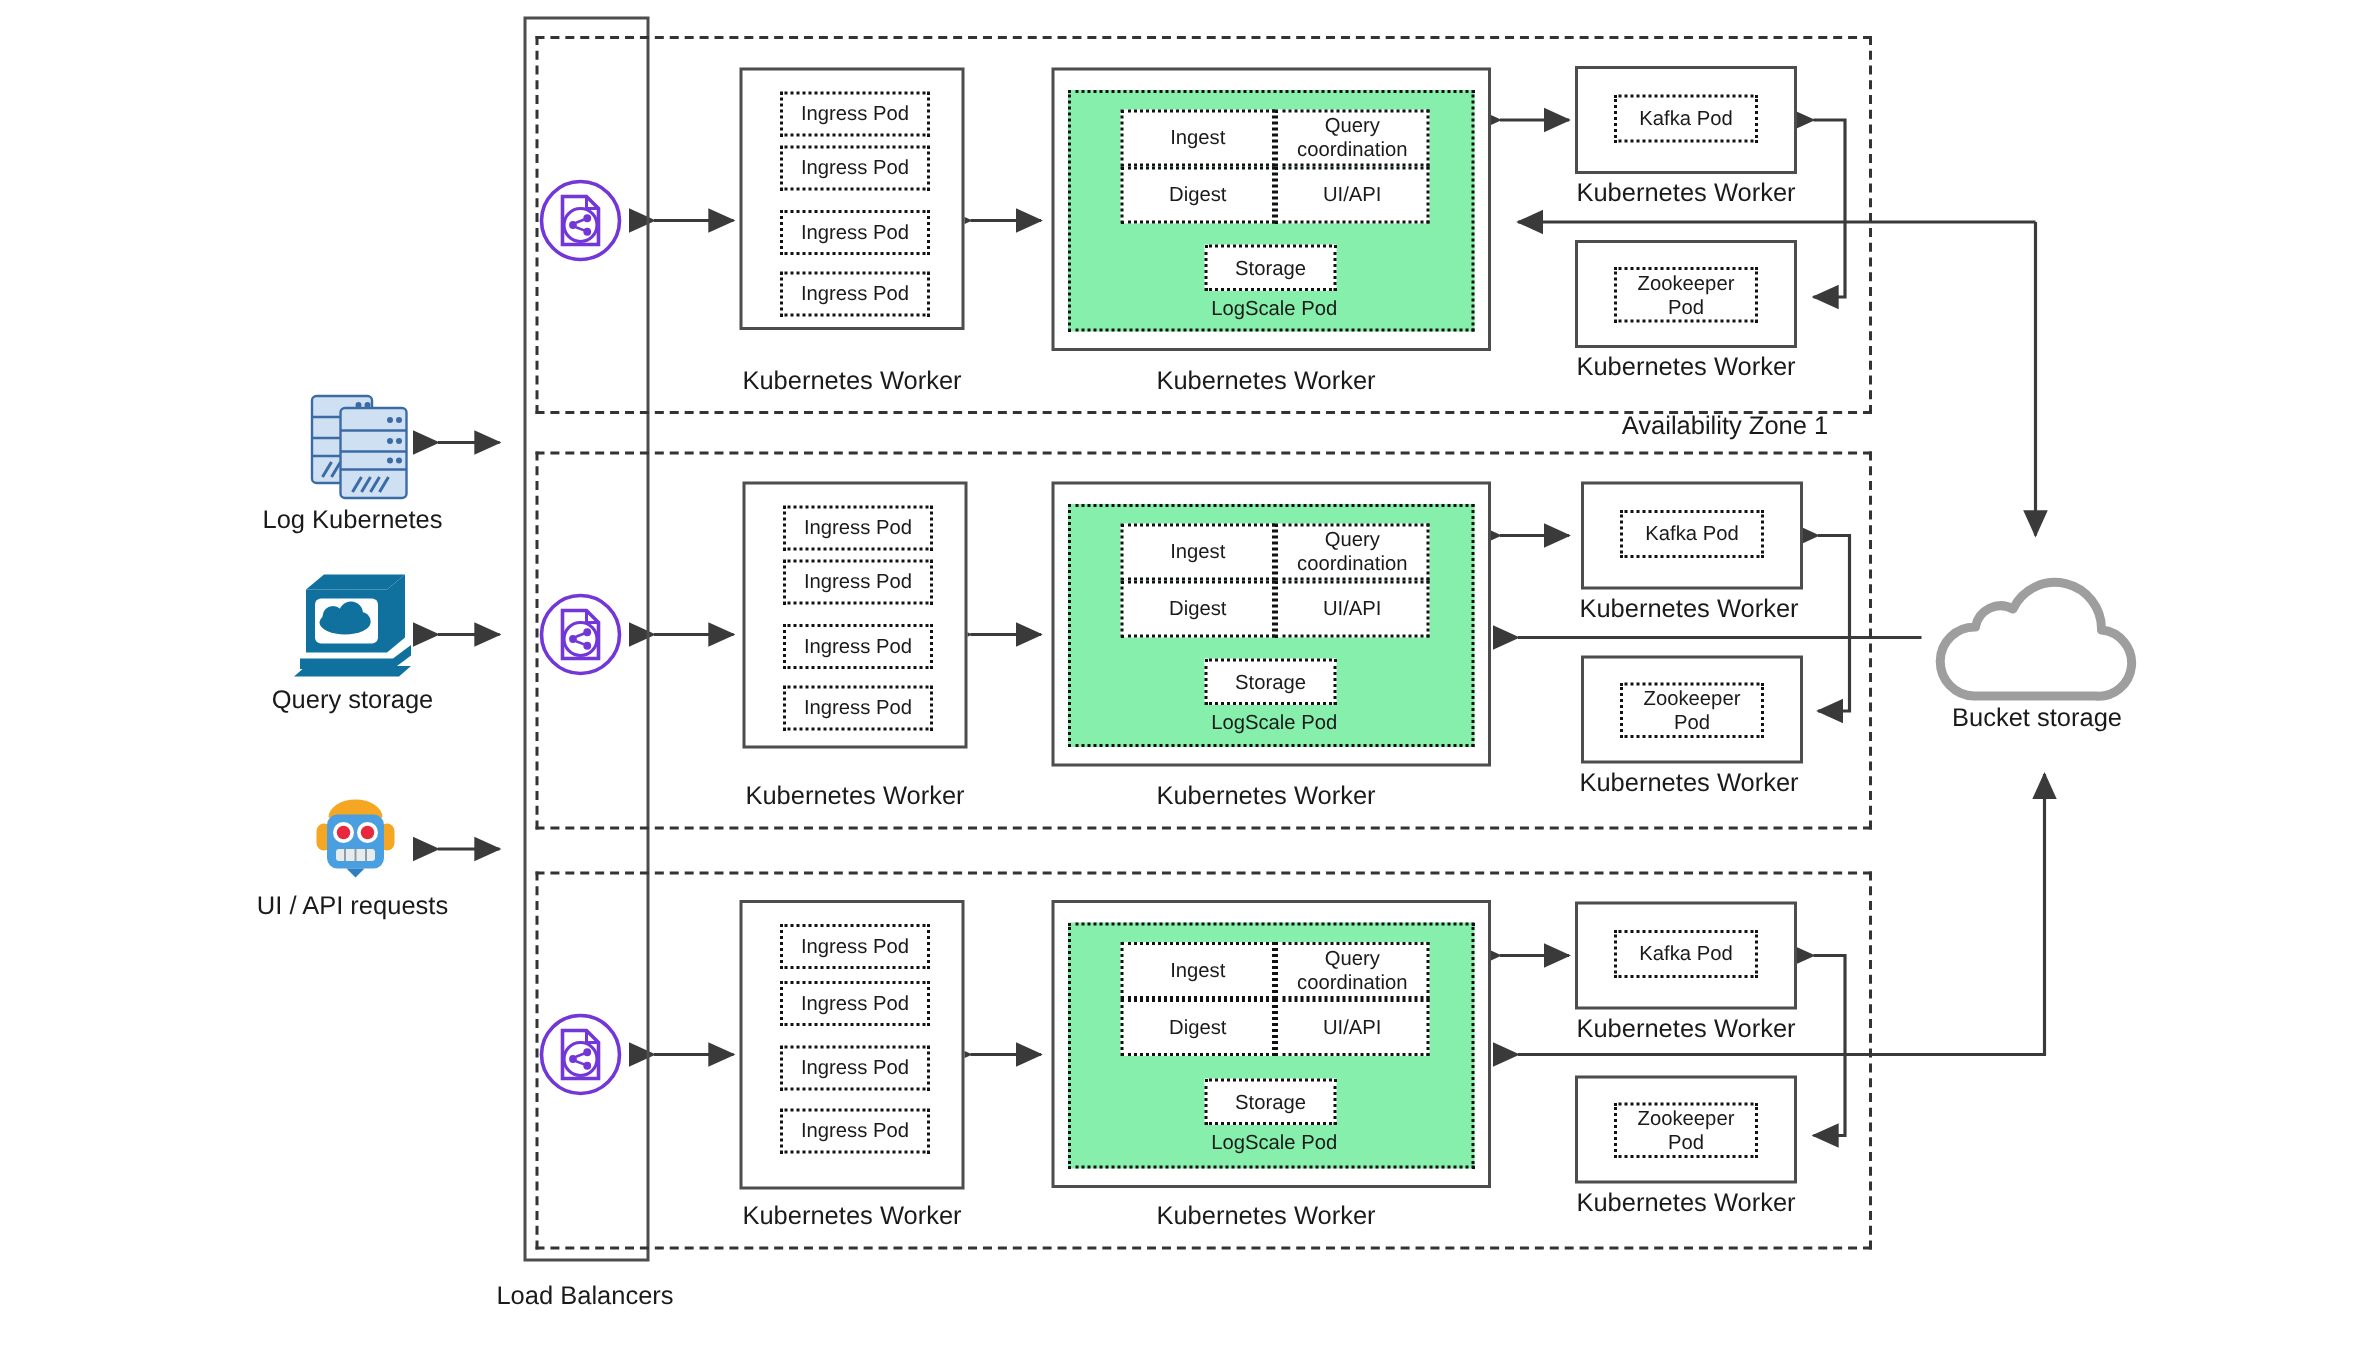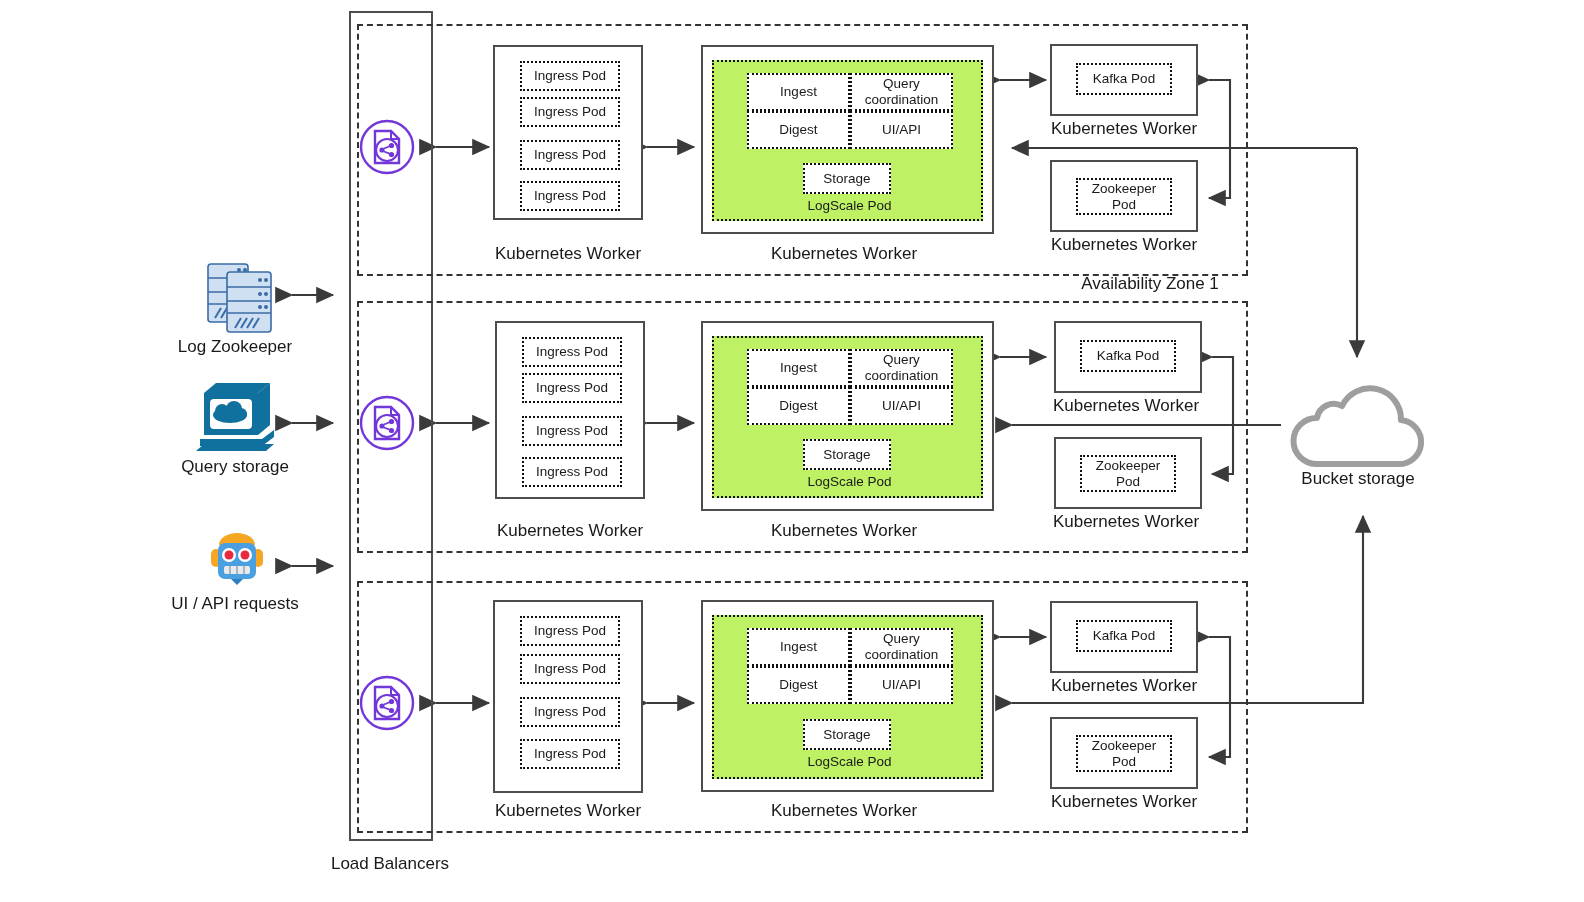--- a/index.html
+++ b/index.html
@@ -13,7 +13,7 @@
   .lb-box{border:2px solid #4d4d4d;background:transparent;}
   .worker{border:2.5px solid #4d4d4d;background:#fff;}
   .pod-dotted{border:2px dotted #111;background:#fff;}
-  .logscale-pod{border:2px dotted #111;background:#bef264;}
+  .logscale-pod{border:2px dotted #111;background:#86efac;}
   .lbl-sm{font-size:13.5px;}
   .lbl-center{display:flex;align-items:center;justify-content:center;
               text-align:center;line-height:1.15;}

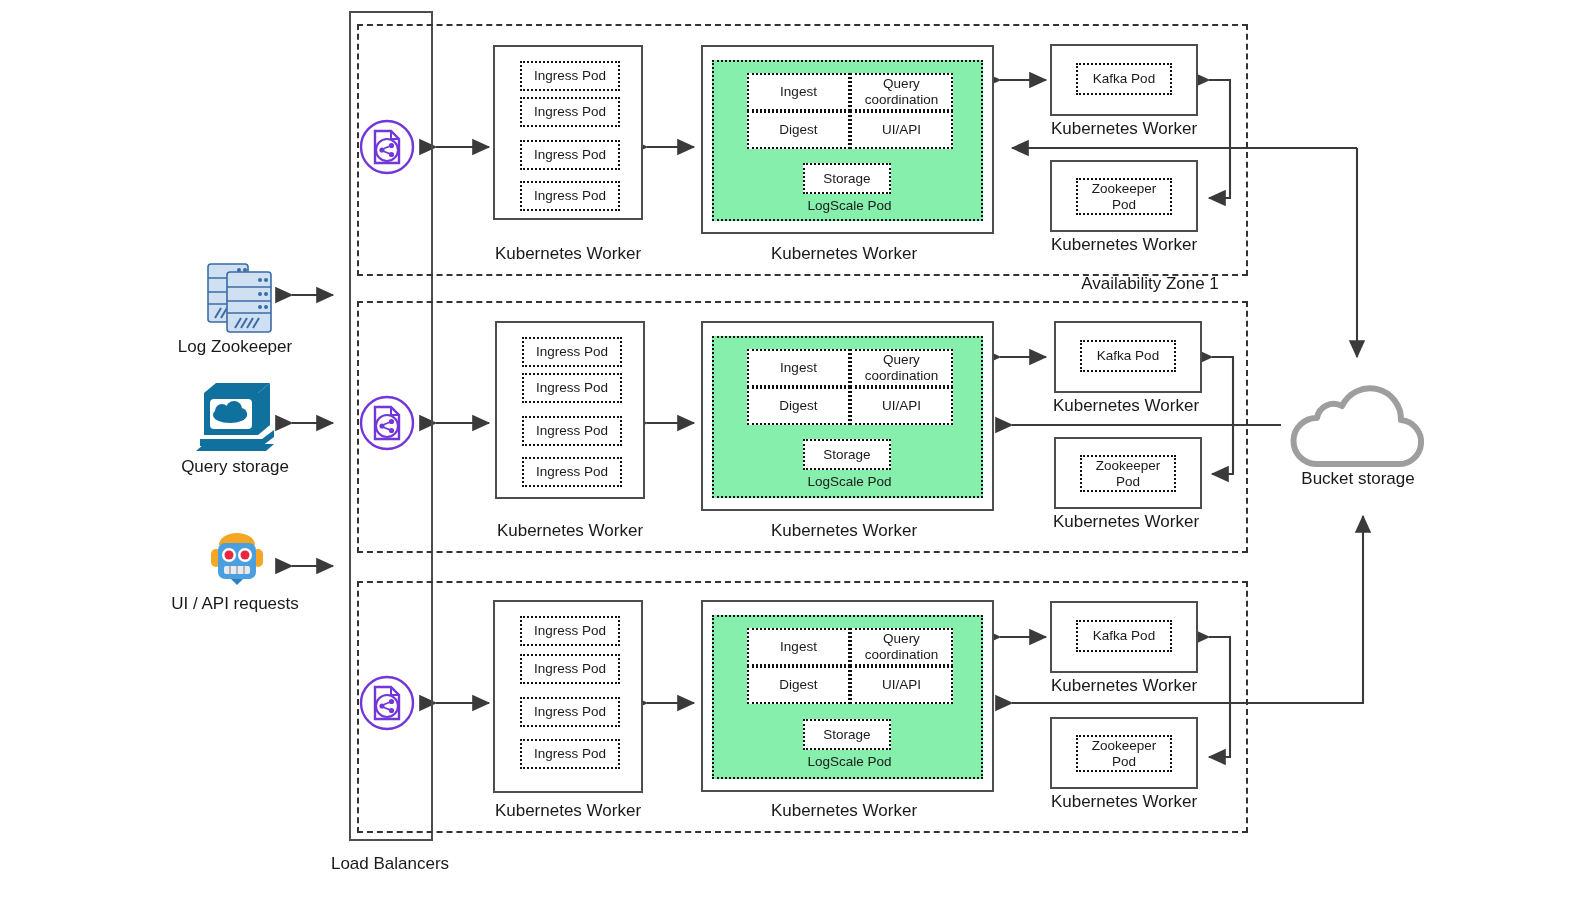--- a/index.html
+++ b/index.html
@@ -109,7 +109,7 @@
       </g>
     </svg>
   </div>
-  <div class="cap" style="left:140px;top:337px;width:190px;">Log Zookeeper</div>
+  <div class="cap" style="left:140px;top:337px;width:190px;">Log Kubernetes</div>
 
   <div class="icon-wrap" style="left:196px;top:381px;">
     <svg width="82" height="74" viewBox="0 0 82 74">

